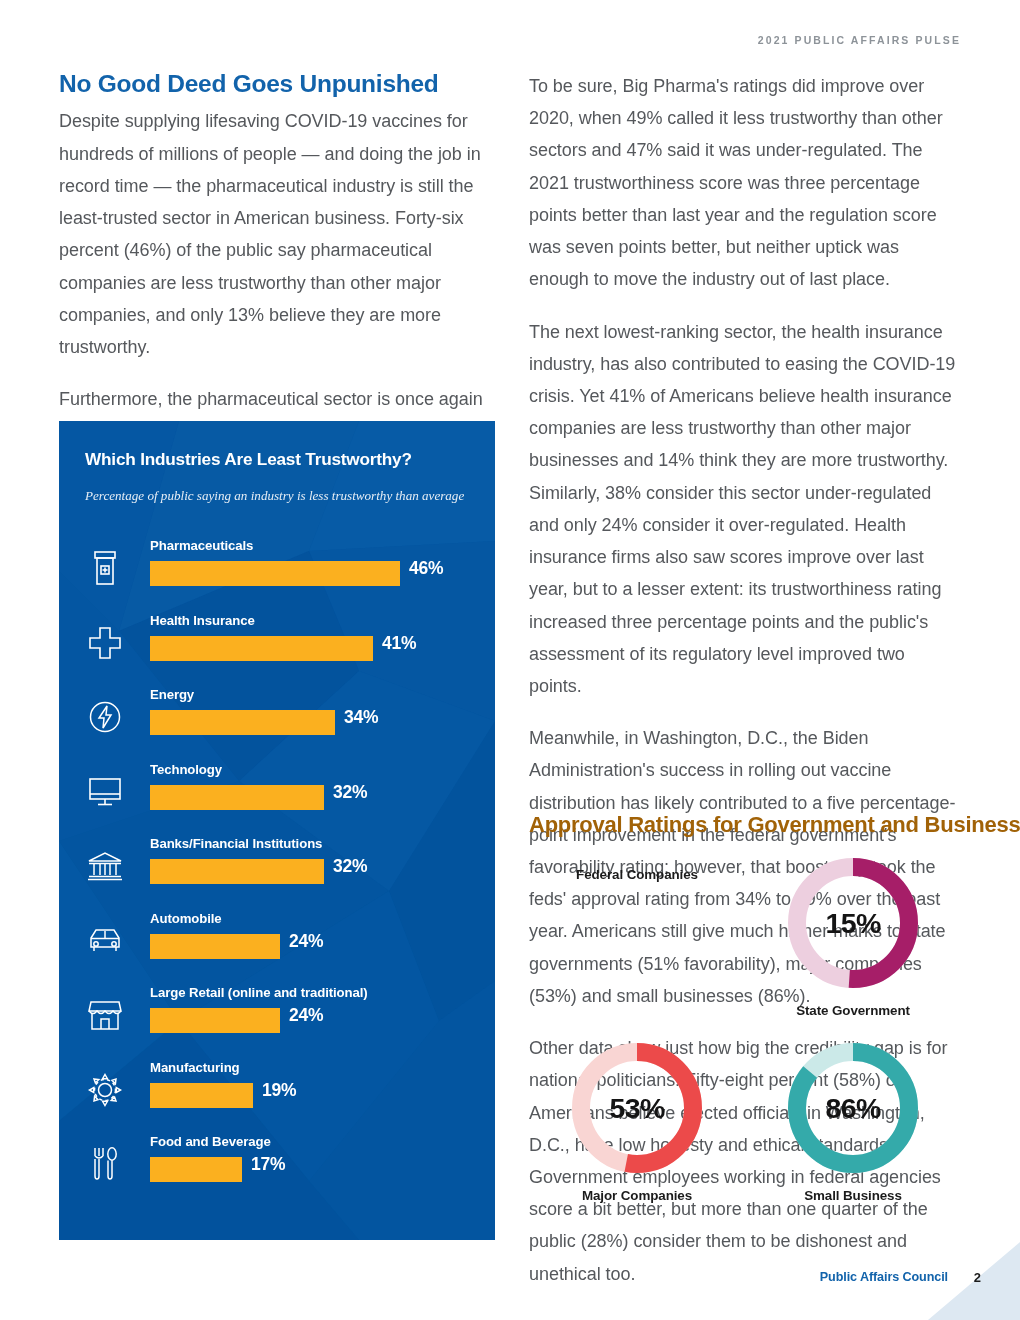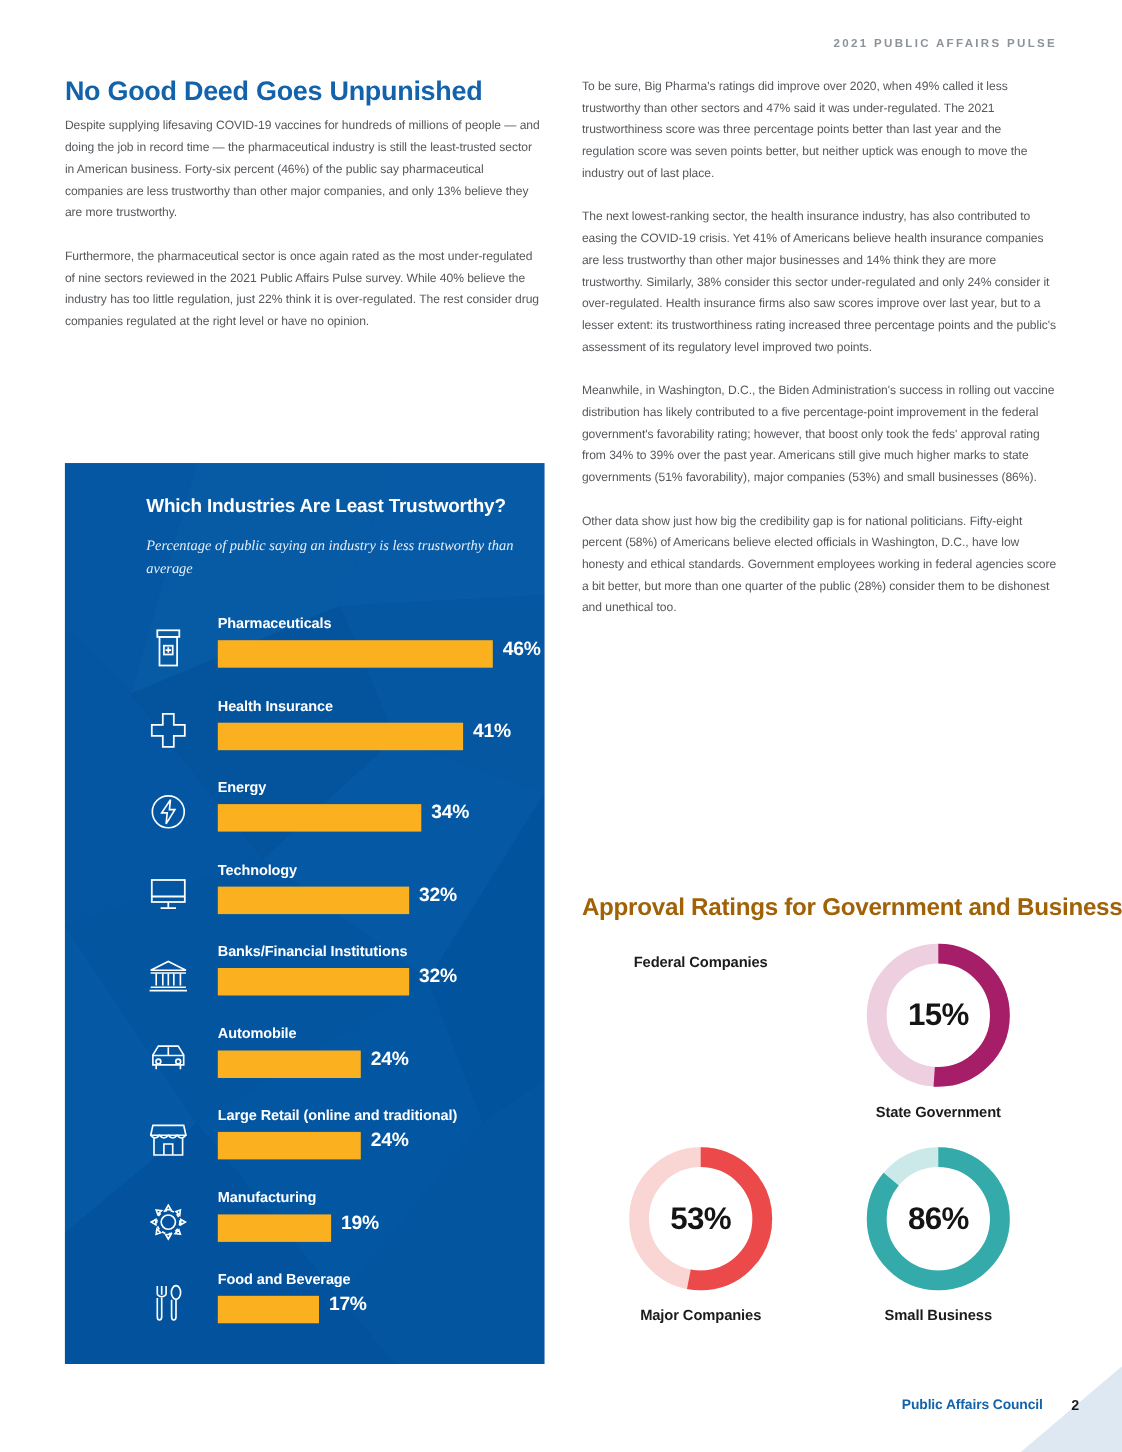--- a/index.html
+++ b/index.html
@@ -27,7 +27,7 @@
     letter-spacing:-0.25px;line-height:1.12;
   }
   p.body{
-    margin:0 0 20px 0;font-size:11px;line-height:1.79;color:#55585c;
+    margin:0 0 20px 0;font-size:18px;line-height:1.79;color:#55585c;
     letter-spacing:-0.05px;
   }
   p.body:last-child{margin-bottom:0;}

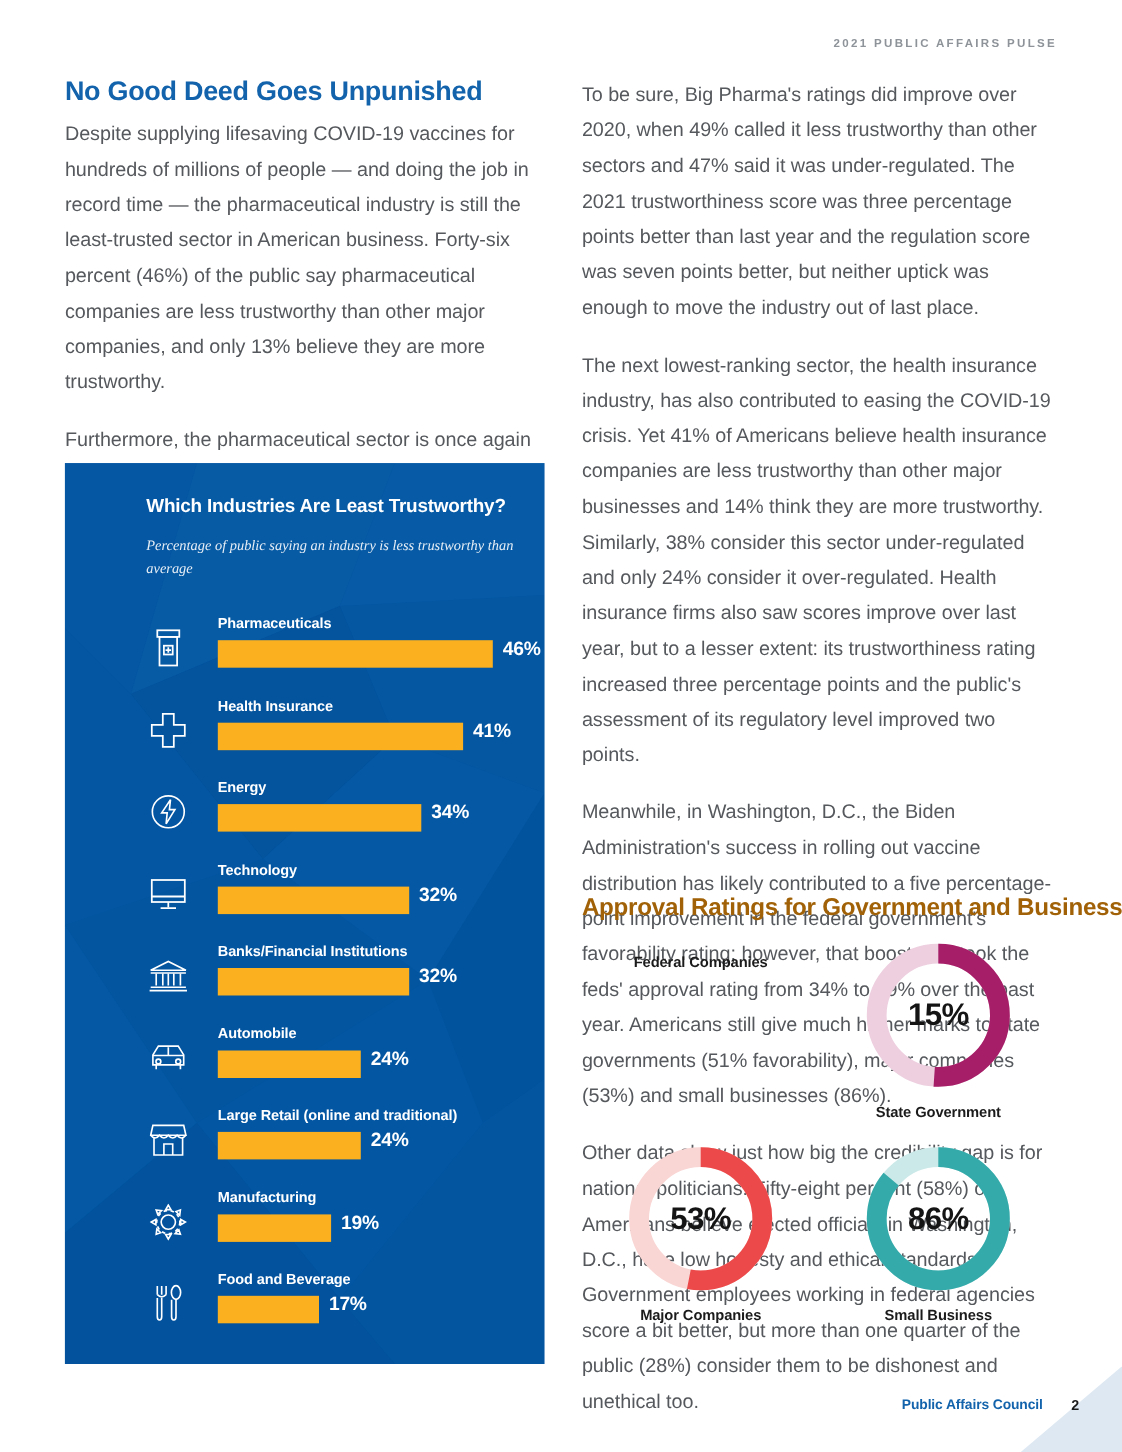--- a/index.html
+++ b/index.html
@@ -38,7 +38,7 @@
     background:#00549f;overflow:hidden;
   }
   .panel .facets{position:absolute;inset:0;}
-  .panel-inner{position:relative;z-index:3;padding:28px 26px 0 26px;margin-left:48px;}
+  .panel-inner{position:relative;z-index:3;padding:28px 26px 0 26px;}
   .panel h2{
     margin:0 0 15px 0;font-size:17.2px;font-weight:700;color:#ffffff;
     letter-spacing:-0.2px;

